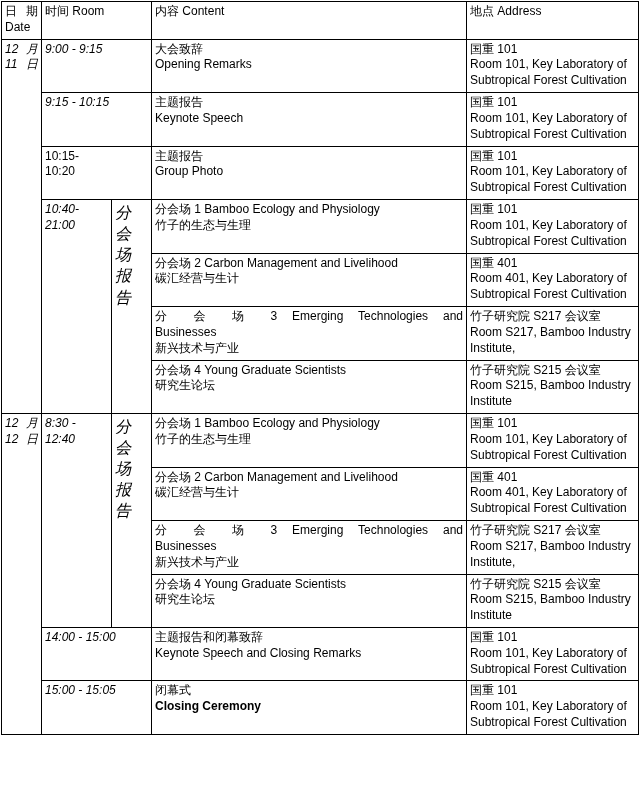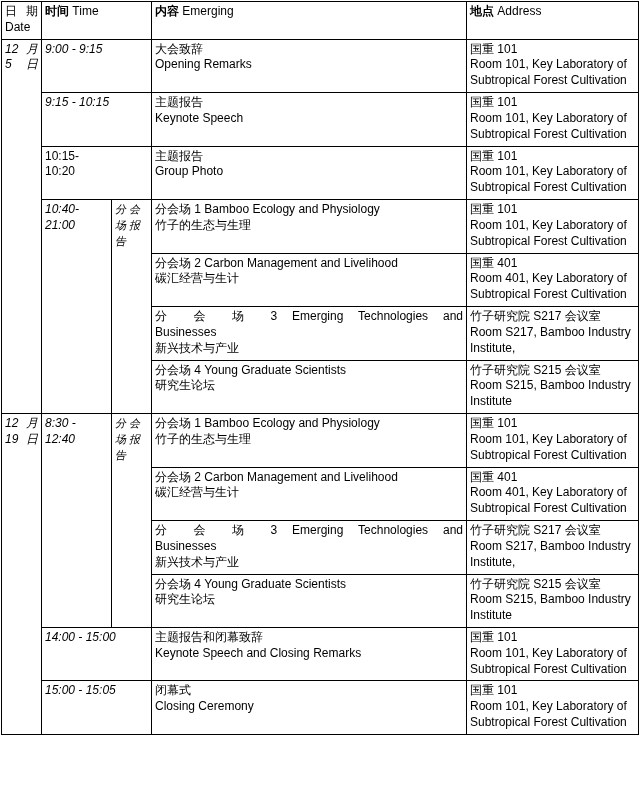--- a/index.html
+++ b/index.html
@@ -50,7 +50,7 @@
     text-align: justify;
     text-align-last: justify;
   }
-  .nowrapline { white-space: nowrap; font-weight: bold; }
+  .nowrapline { white-space: nowrap; }
   .line { display: block; }
   .bold { font-weight: normal; }
   .addr-line { display: block; }

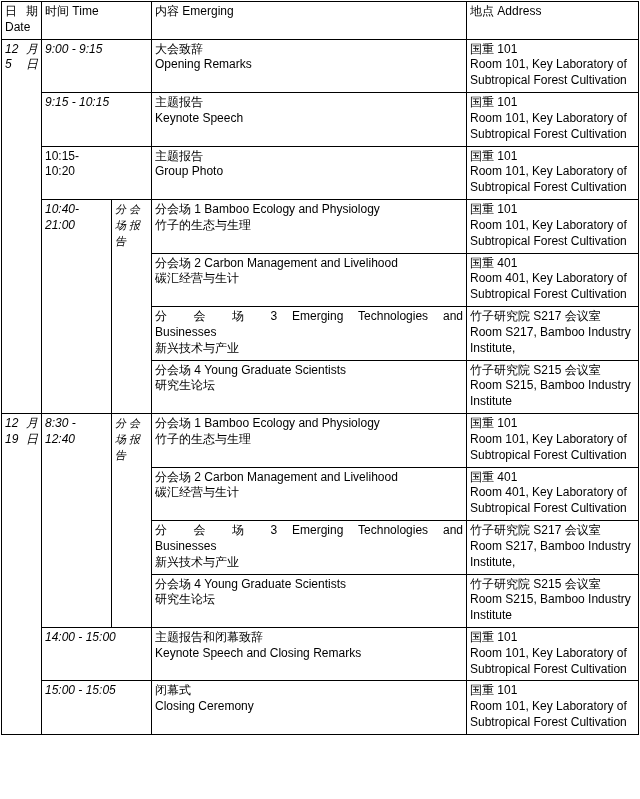--- a/index.html
+++ b/index.html
@@ -80,7 +80,7 @@
     </td>
     <td colspan="2">
       <span class="nowrapline">时间</span>
-      <span>Time</span>
+      <span>Room</span>
     </td>
     <td>
       <span class="nowrapline">内容</span>

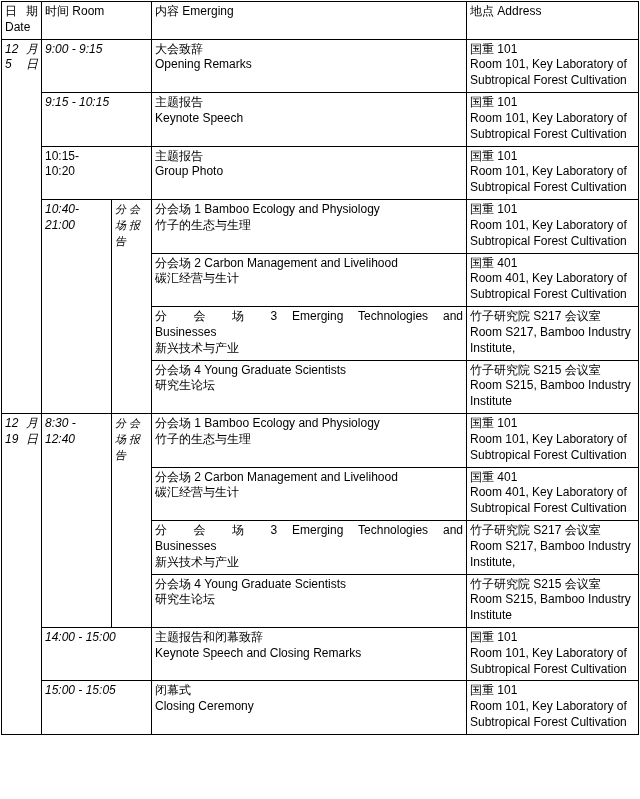--- a/index.html
+++ b/index.html
@@ -84,7 +84,7 @@
     </td>
     <td>
       <span class="nowrapline">内容</span>
-      <span>Emerging</span>
+      <span>Content</span>
     </td>
     <td>
       <span class="nowrapline">地点</span>

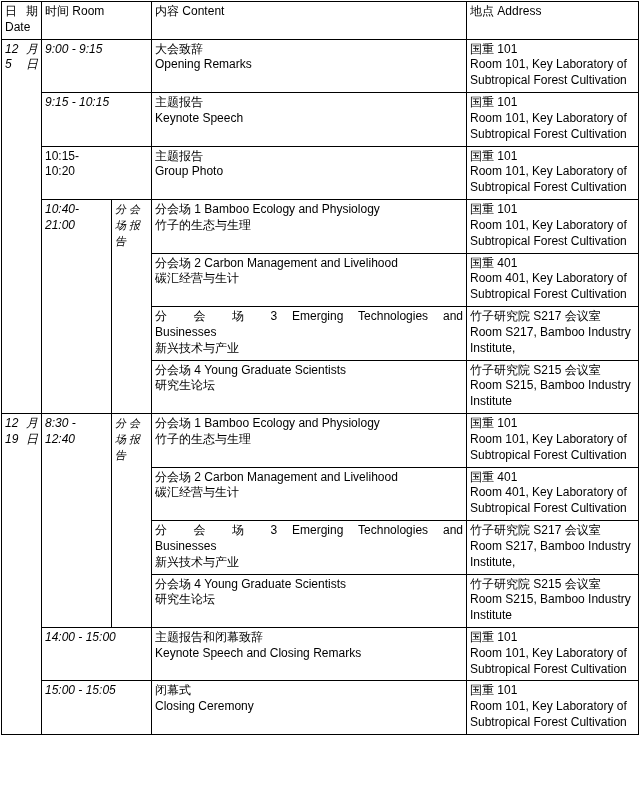--- a/index.html
+++ b/index.html
@@ -95,7 +95,7 @@
   <tr>
     <td class="cell-date vcenter" rowspan="7">
       <span class="dline">12 月</span>
-      <span class="dline">5 日</span>
+      <span class="dline">11 日</span>
     </td>
     <td colspan="2" class="vcenter">
       <span>9:00 - 9:15</span>

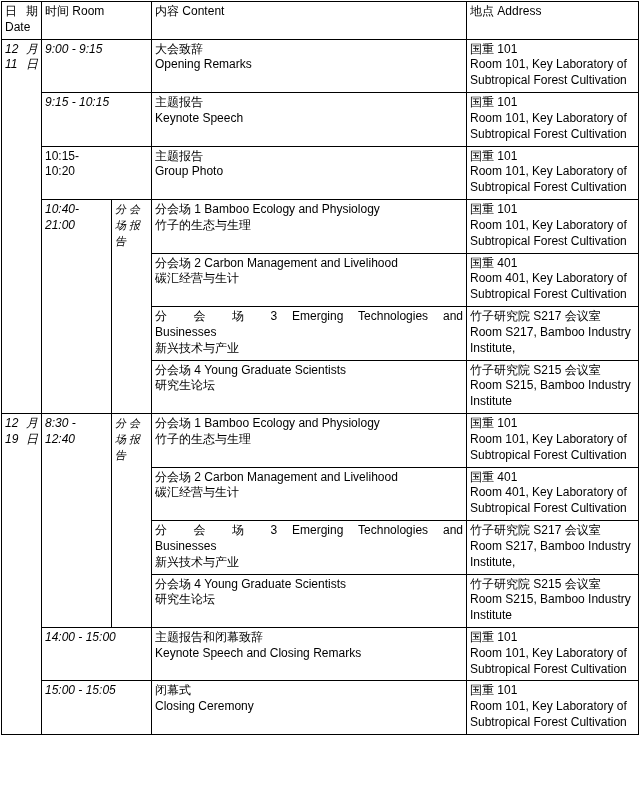--- a/index.html
+++ b/index.html
@@ -57,7 +57,7 @@
   .sess-label {
     text-align: justify;
     text-align-last: justify;
-    font-size: 11px;
+    font-size: 16px;
   }
 </style>
 </head>

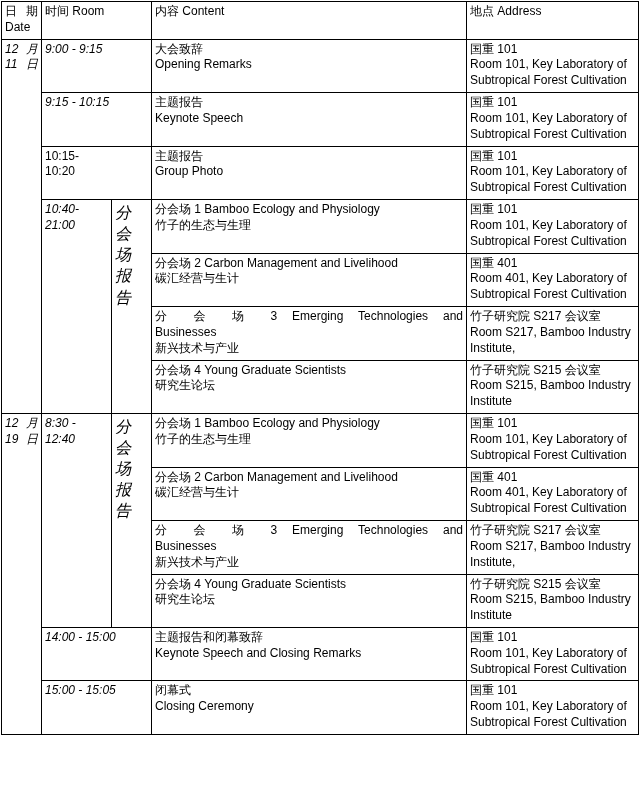--- a/index.html
+++ b/index.html
@@ -202,7 +202,7 @@
   <tr>
     <td class="cell-date vcenter" rowspan="6">
       <span class="dline">12 月</span>
-      <span class="dline">19 日</span>
+      <span class="dline">12 日</span>
     </td>
     <td class="vcenter" rowspan="4">
       <span>8:30 - 12:40</span>

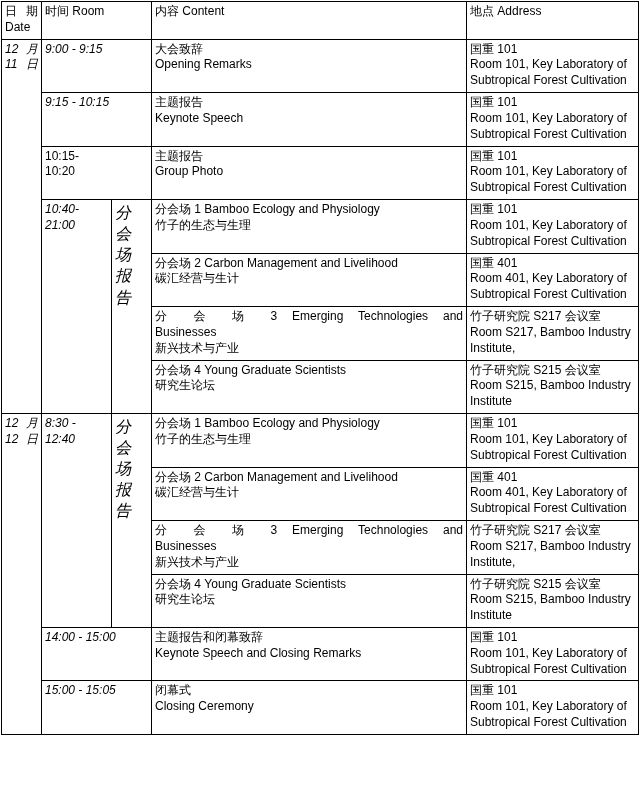--- a/index.html
+++ b/index.html
@@ -52,7 +52,7 @@
   }
   .nowrapline { white-space: nowrap; }
   .line { display: block; }
-  .bold { font-weight: normal; }
+  .bold { font-weight: bold; }
   .addr-line { display: block; }
   .sess-label {
     text-align: justify;

